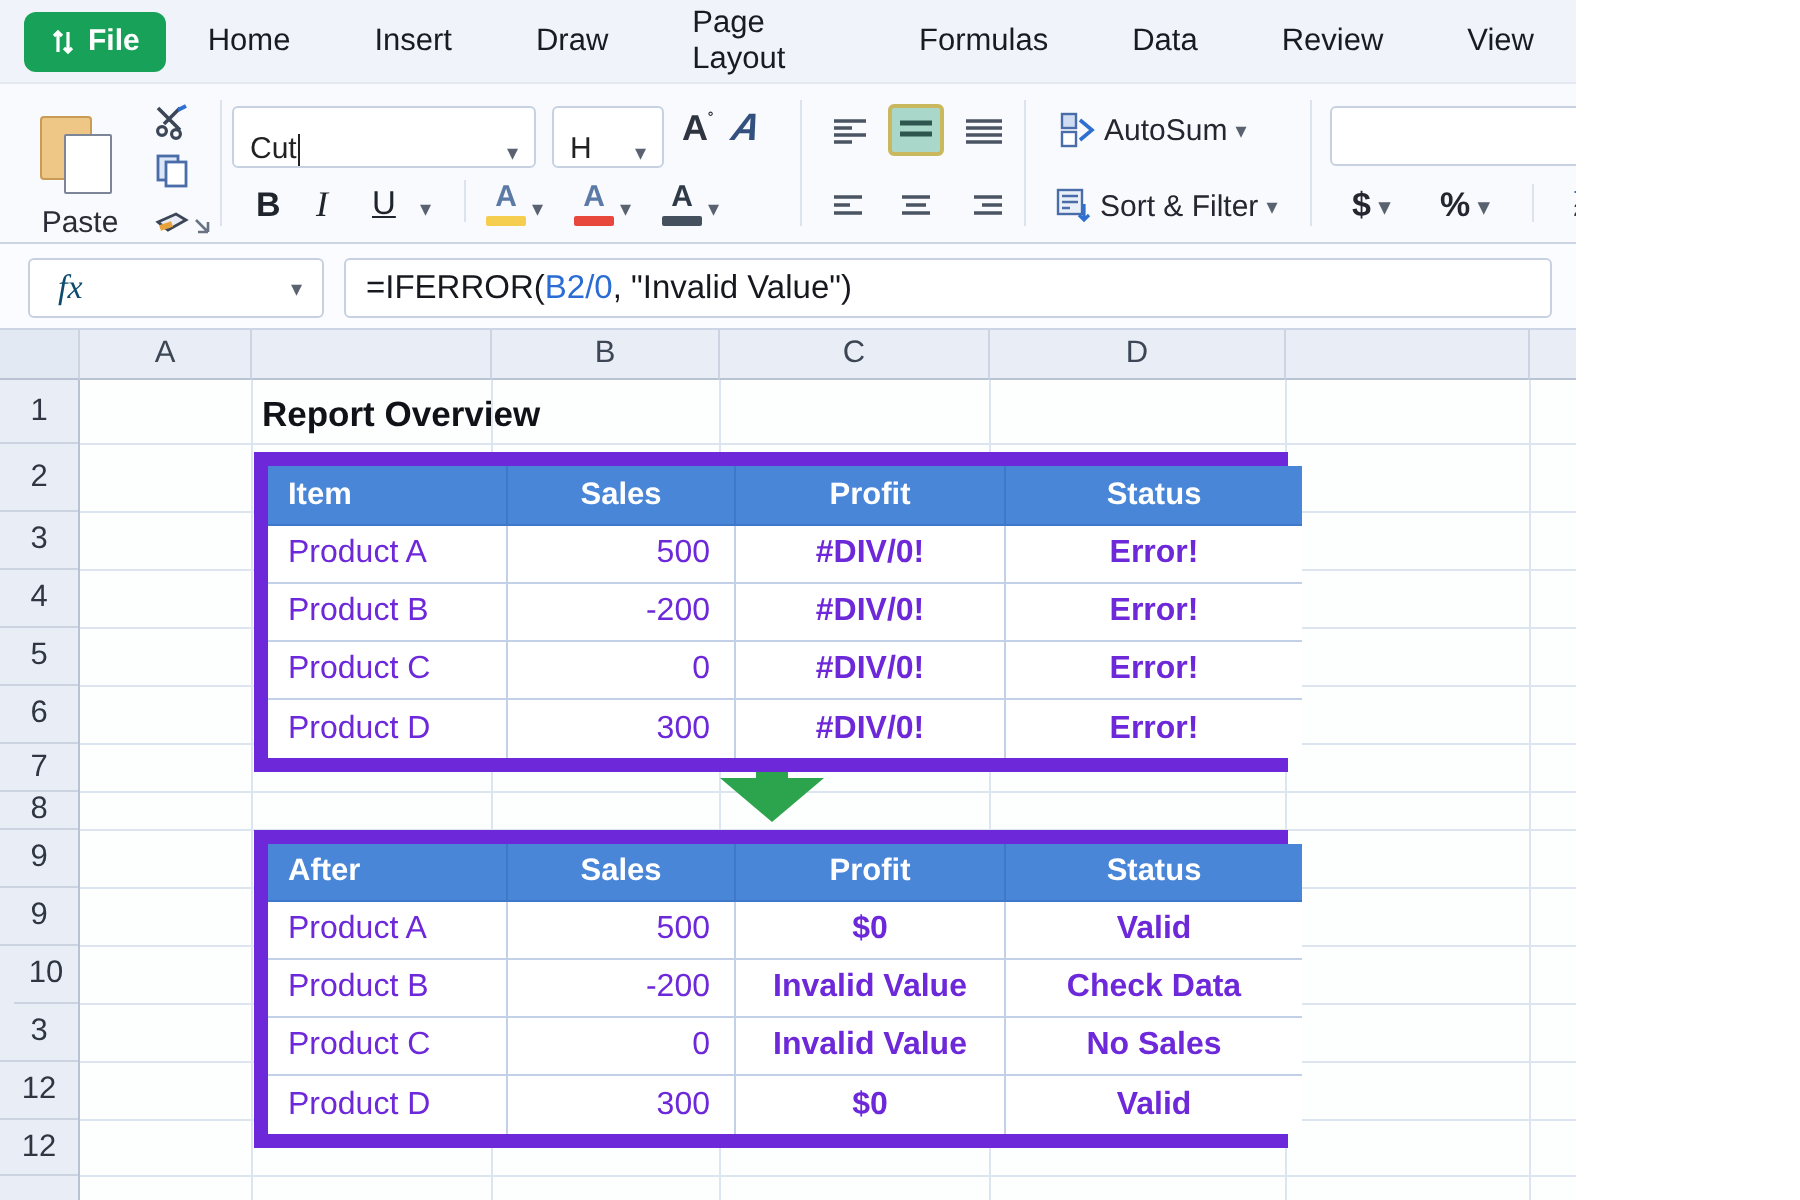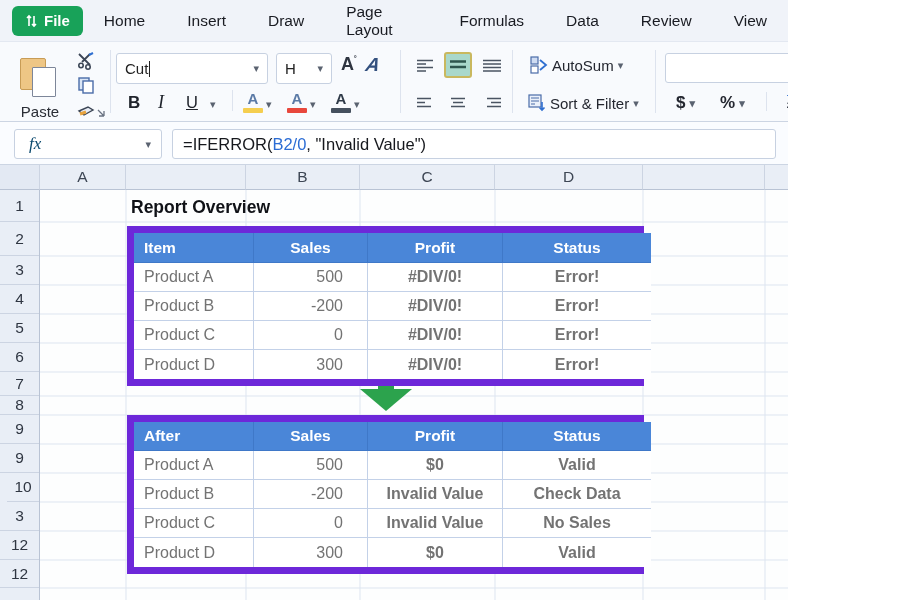--- a/index.html
+++ b/index.html
@@ -28,7 +28,7 @@
   .vdiv { position:absolute; top:8px; bottom:8px; width:1px; background:#dde3ee; }
   .combo {
     position:absolute; background:#fff; border:1px solid #c7d1e1; border-radius:3px;
-    display:flex; align-items:center; padding:0 8px; font-size:15px; color:#222;
+    display:flex; align-items:flex-end; padding:0 8px; font-size:15px; color:#222;
   }
   .combo .dd { margin-left:auto; font-size:11px; color:#5a6270; }
   .caret-line { display:inline-block; width:1px; height:16px; background:#222; margin-left:1px; }

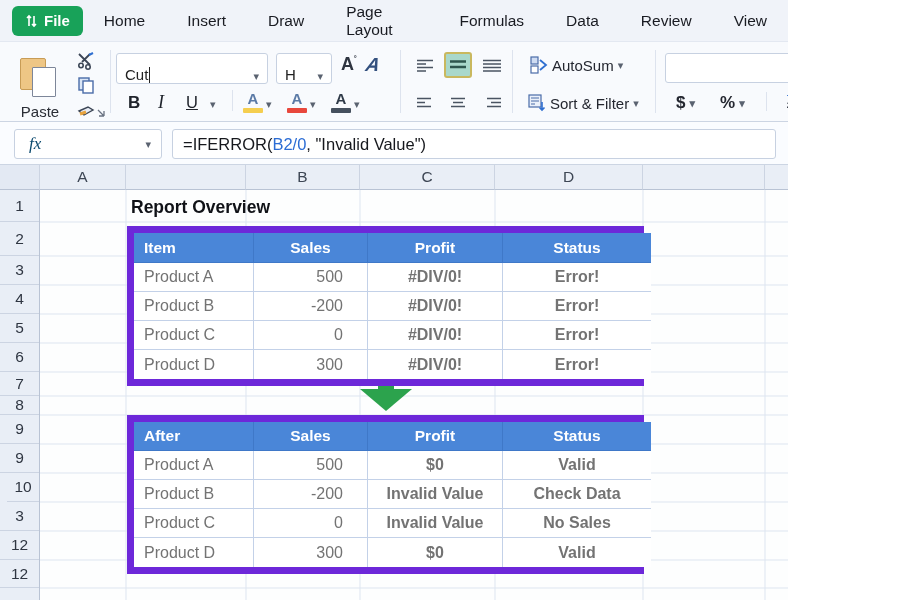--- a/index.html
+++ b/index.html
@@ -90,7 +90,7 @@
   }
   .sheet-table > div {
     border-right:1px solid #c3d1e8; border-bottom:1px solid #c3d1e8;
-    display:flex; align-items:center; font-size:16px; color:#737373; background:#fff;
+    display:flex; align-items:center; font-size:16px; color:#6d28d9; background:#fff;
   }
   .sheet-table > div:nth-child(4n) { border-right:none; }
   .sheet-table > div:nth-last-child(-n+4) { border-bottom:none; }

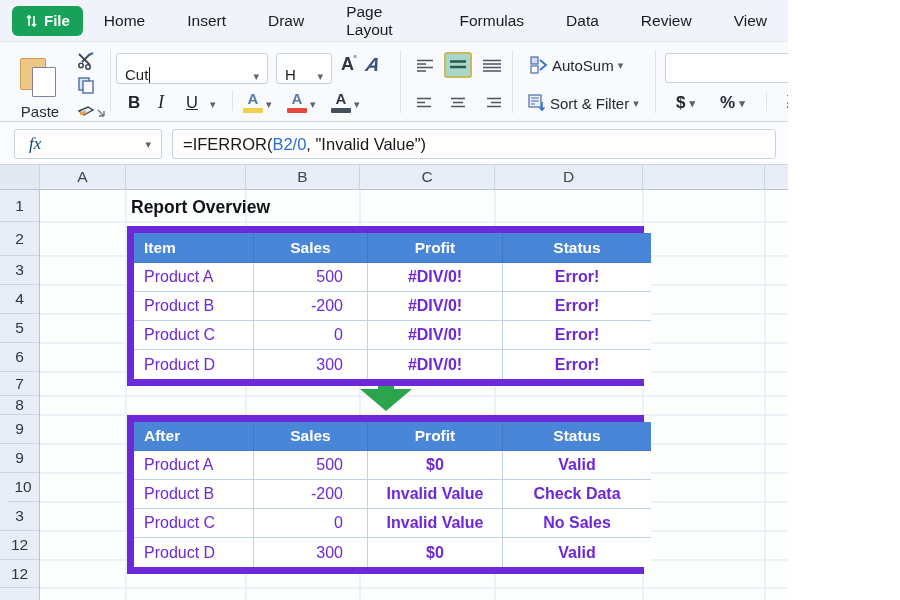--- a/index.html
+++ b/index.html
@@ -98,7 +98,7 @@
     background:#4a86d8; color:#fff; font-weight:700; font-size:15.5px; border-color:#3f78c8;
   }
   .c-left { padding-left:10px; justify-content:flex-start; }
-  .c-right { padding-right:24px; justify-content:flex-end; }
+  .c-right { padding-right:12px; justify-content:flex-end; }
   .c-center { justify-content:center; }
   .red { color:#c1252d; font-weight:700; }
   .green { color:#1c8f3f; font-weight:700; }

